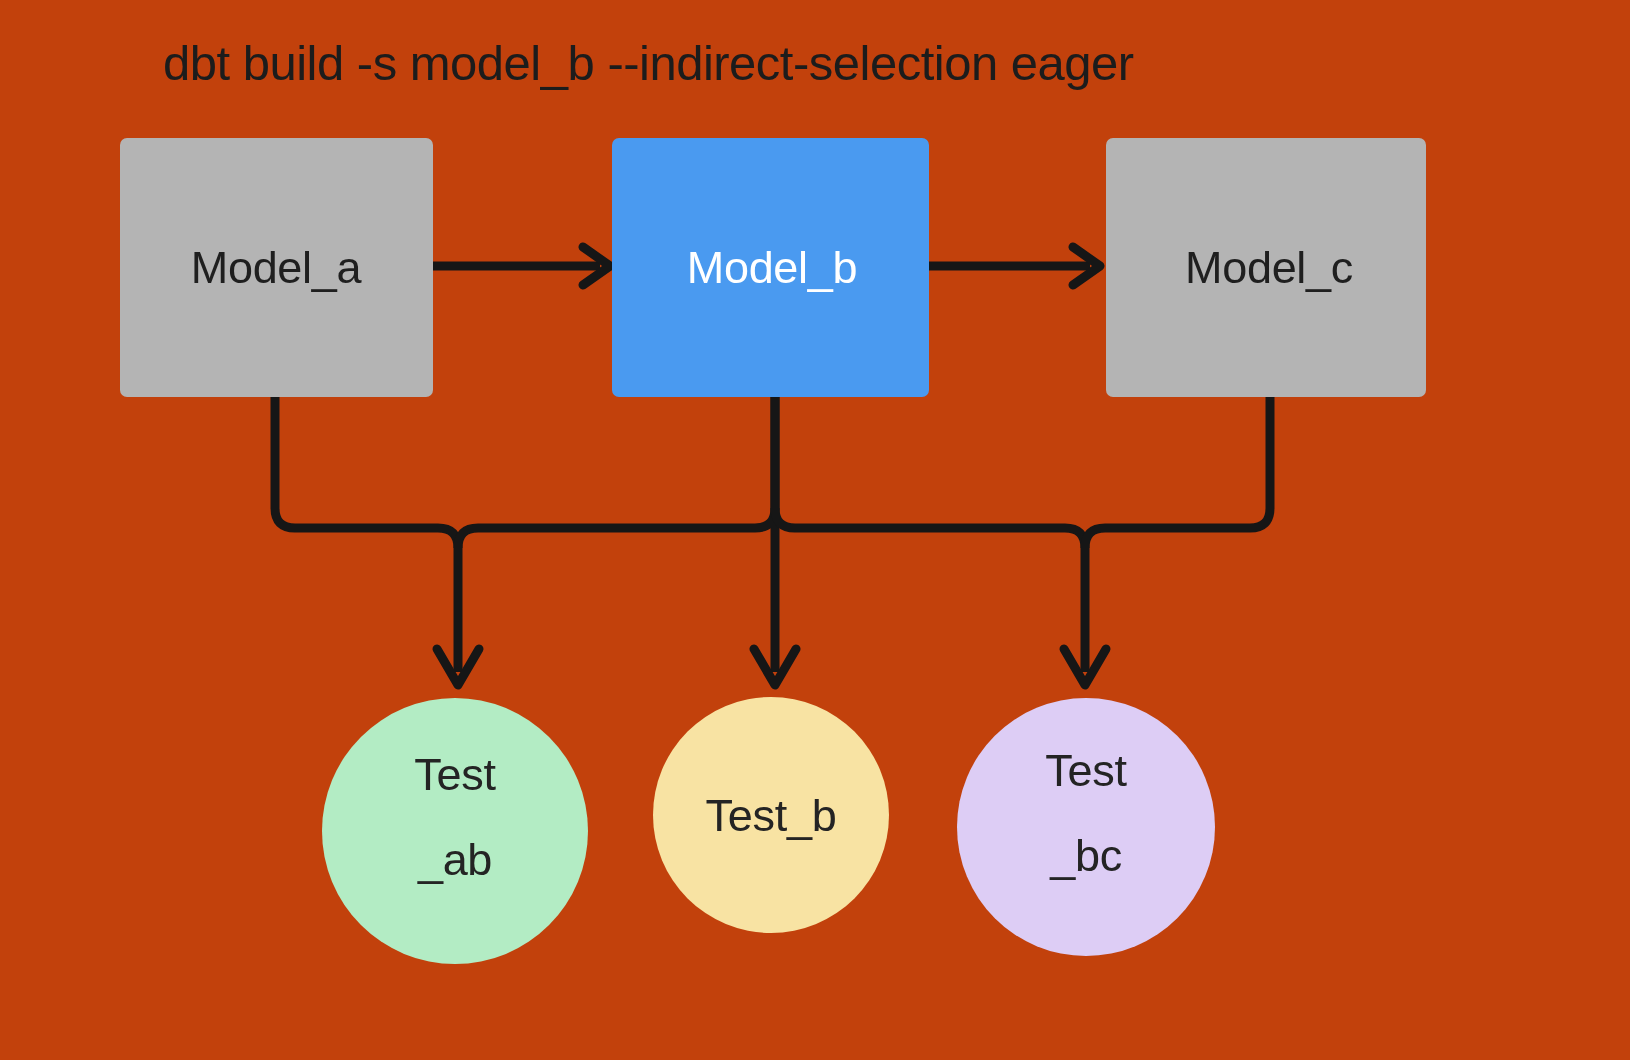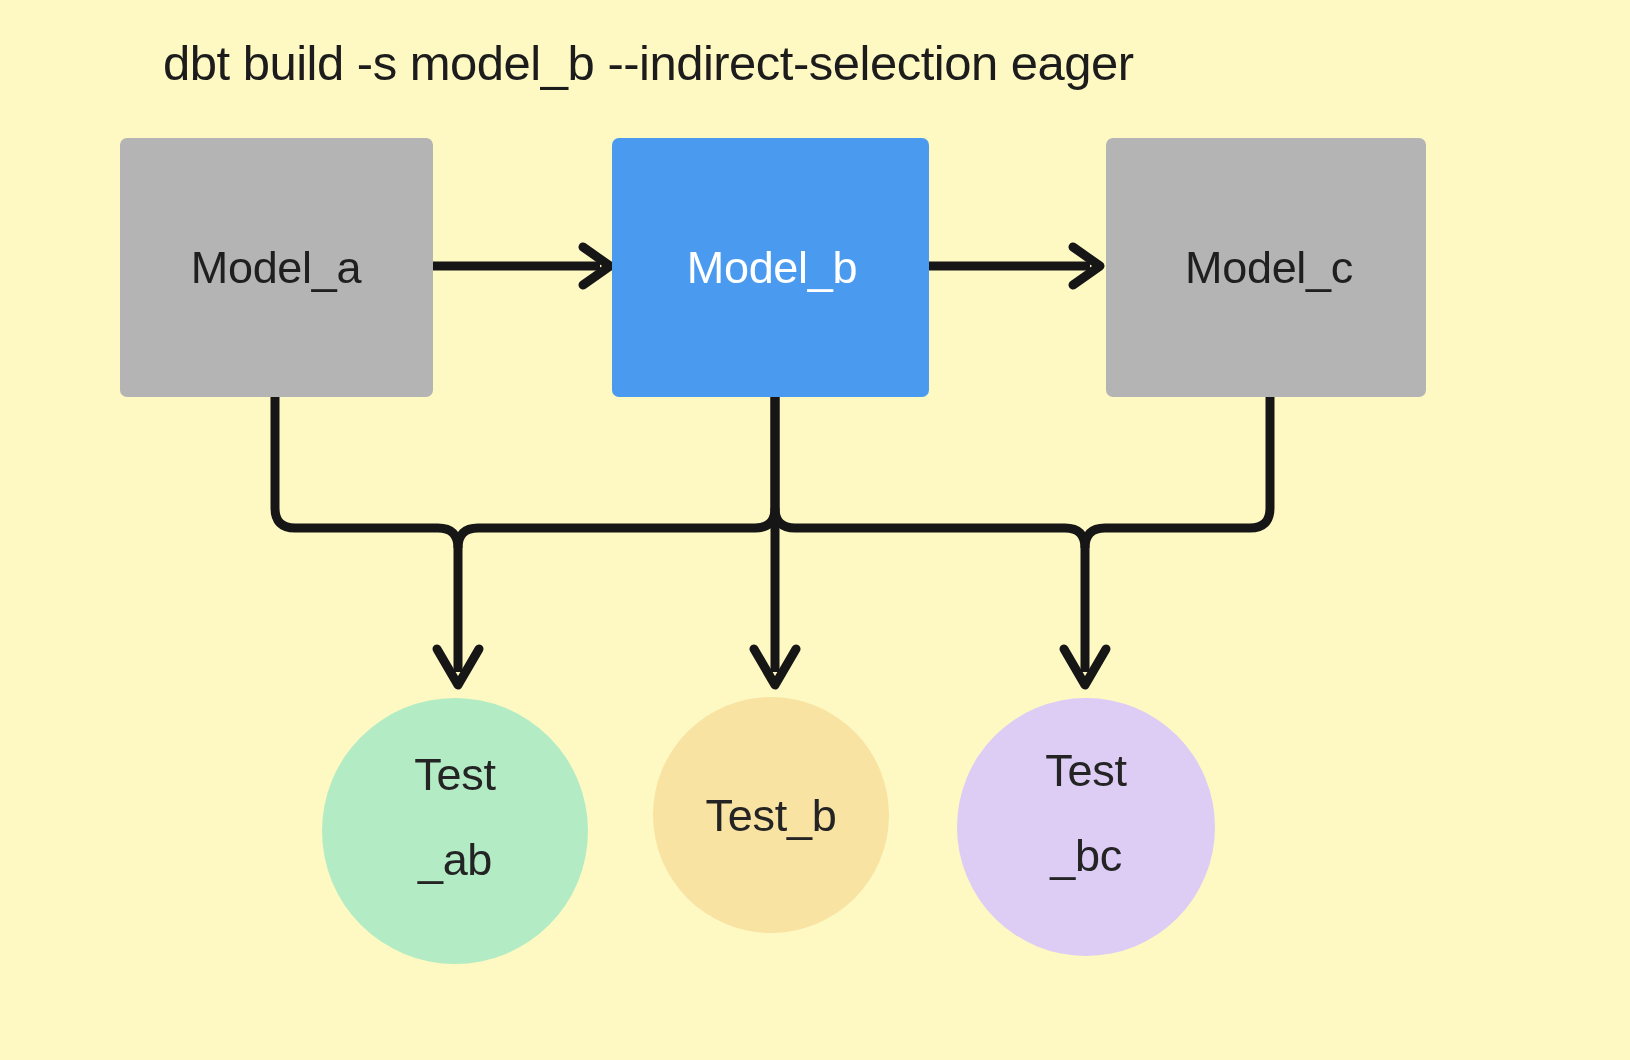--- a/index.html
+++ b/index.html
@@ -18,7 +18,7 @@
     position: relative;
     width: 1630px;
     height: 1060px;
-    background: #fef9c3;
+    background: #c2410c;
   }
   svg.canvas {
     position: absolute;

